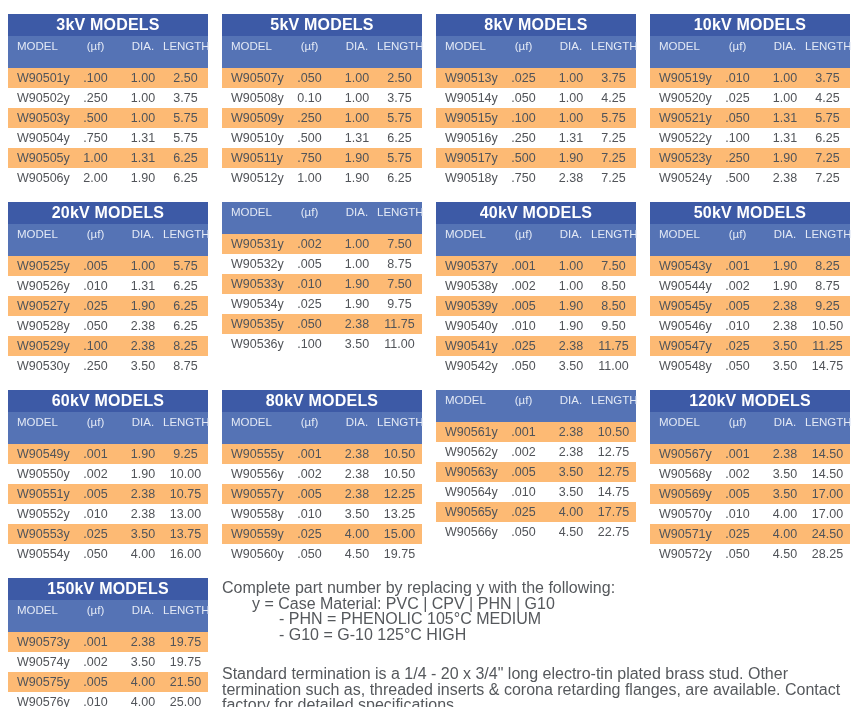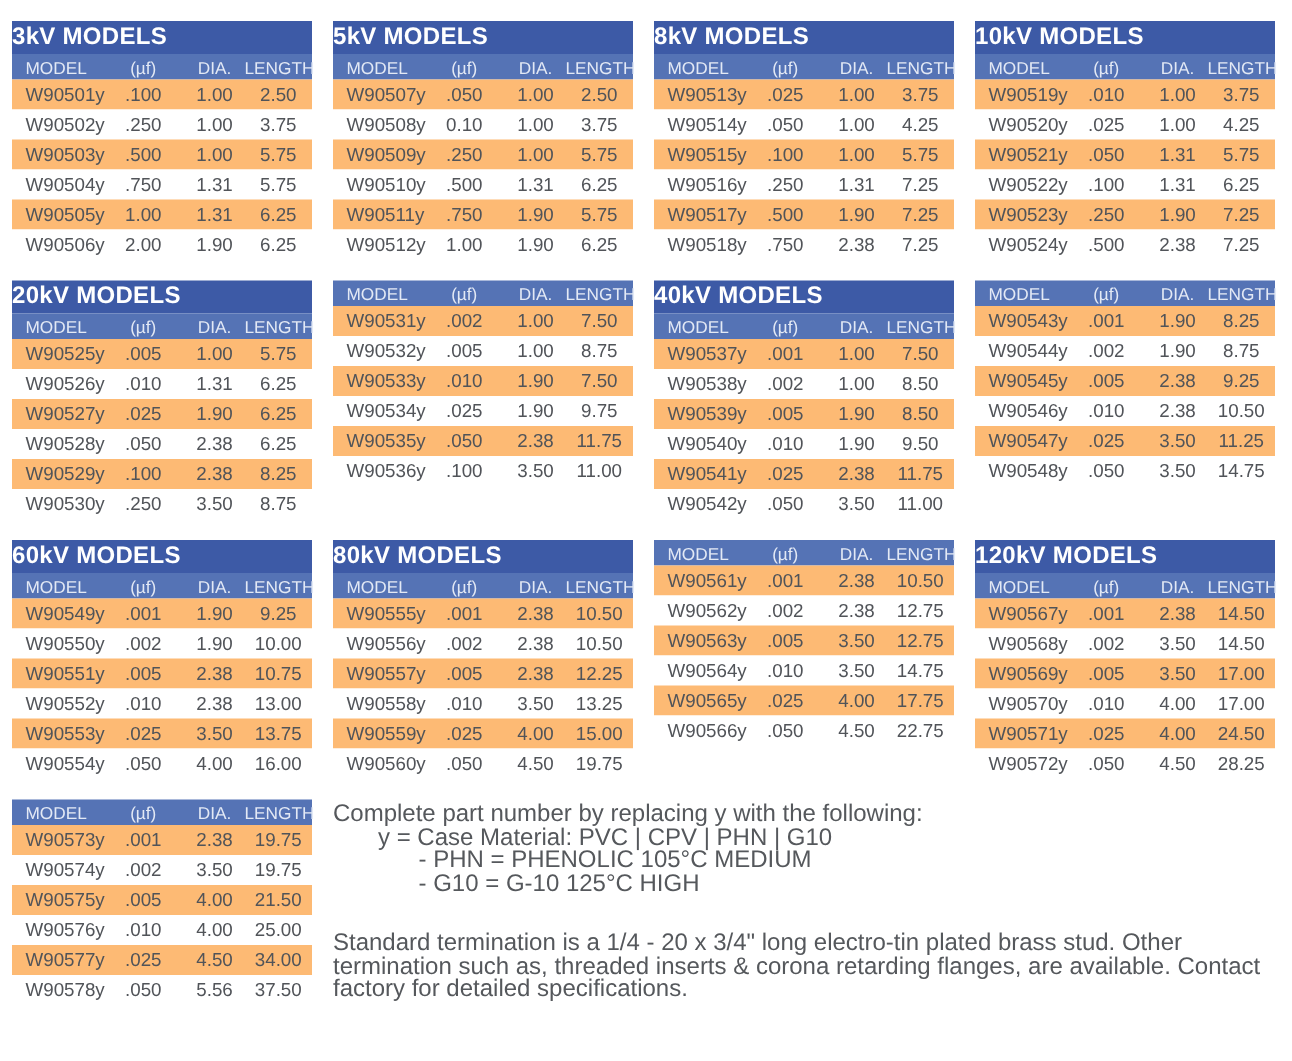--- a/index.html
+++ b/index.html
@@ -24,6 +24,7 @@
     color: #ffffff;
     font-weight: bold;
     font-size: 16px;
+    text-align: center;
     letter-spacing: 0.2px;
   }
   .vrow { display: grid; grid-template-columns: 60px 55px 40px 45px; }

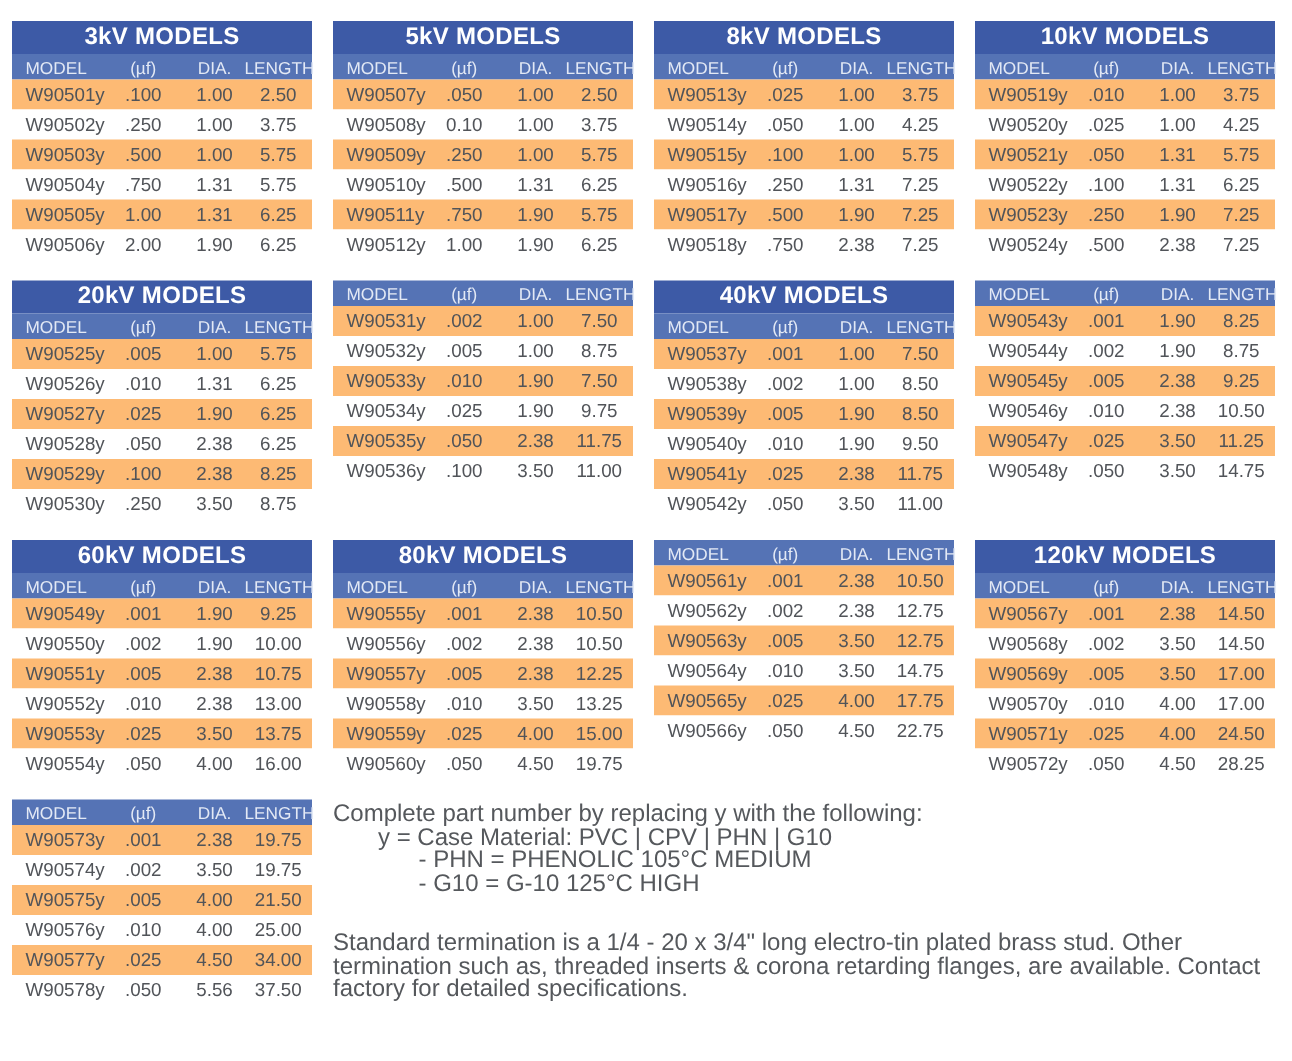--- a/index.html
+++ b/index.html
@@ -31,7 +31,7 @@
   .vhead {
     background: #5573b5;
     color: #e3e9f5;
-    height: 17px; line-height: 21px;
+    height: 32px; line-height: 21px;
     font-size: 11.5px;
   }
   .vdata {

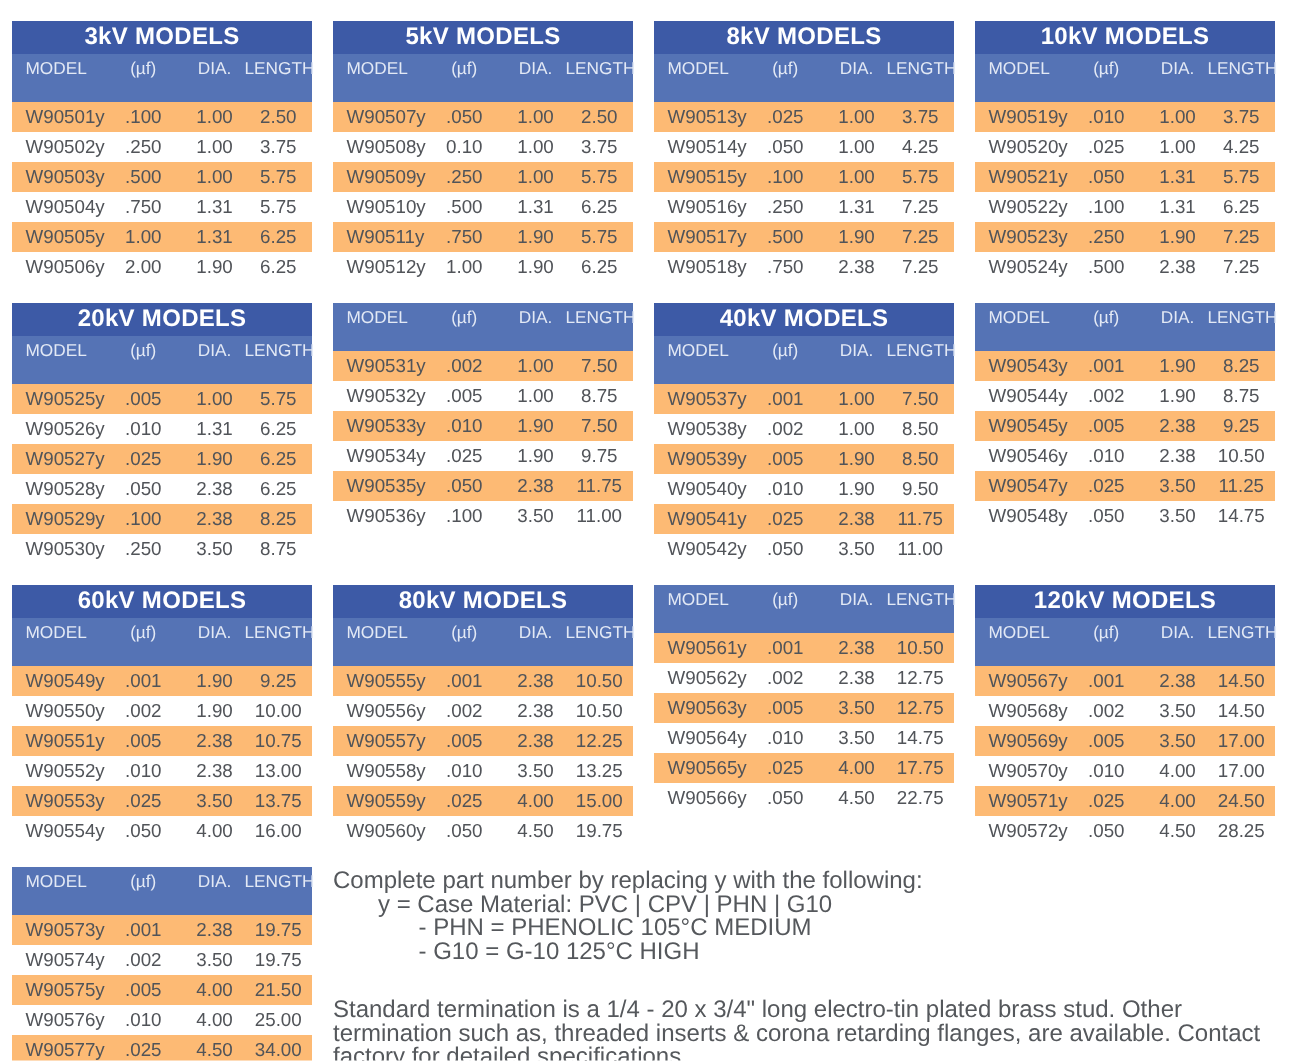--- a/index.html
+++ b/index.html
@@ -385,6 +385,7 @@
       </div>
     </div>
     <div class="vtable">
+      <div class="vtitle">50kV MODELS</div>
       <div class="vrow vhead">
         <div class="vcell c0">MODEL</div>
         <div class="vcell c1">(µf)</div>

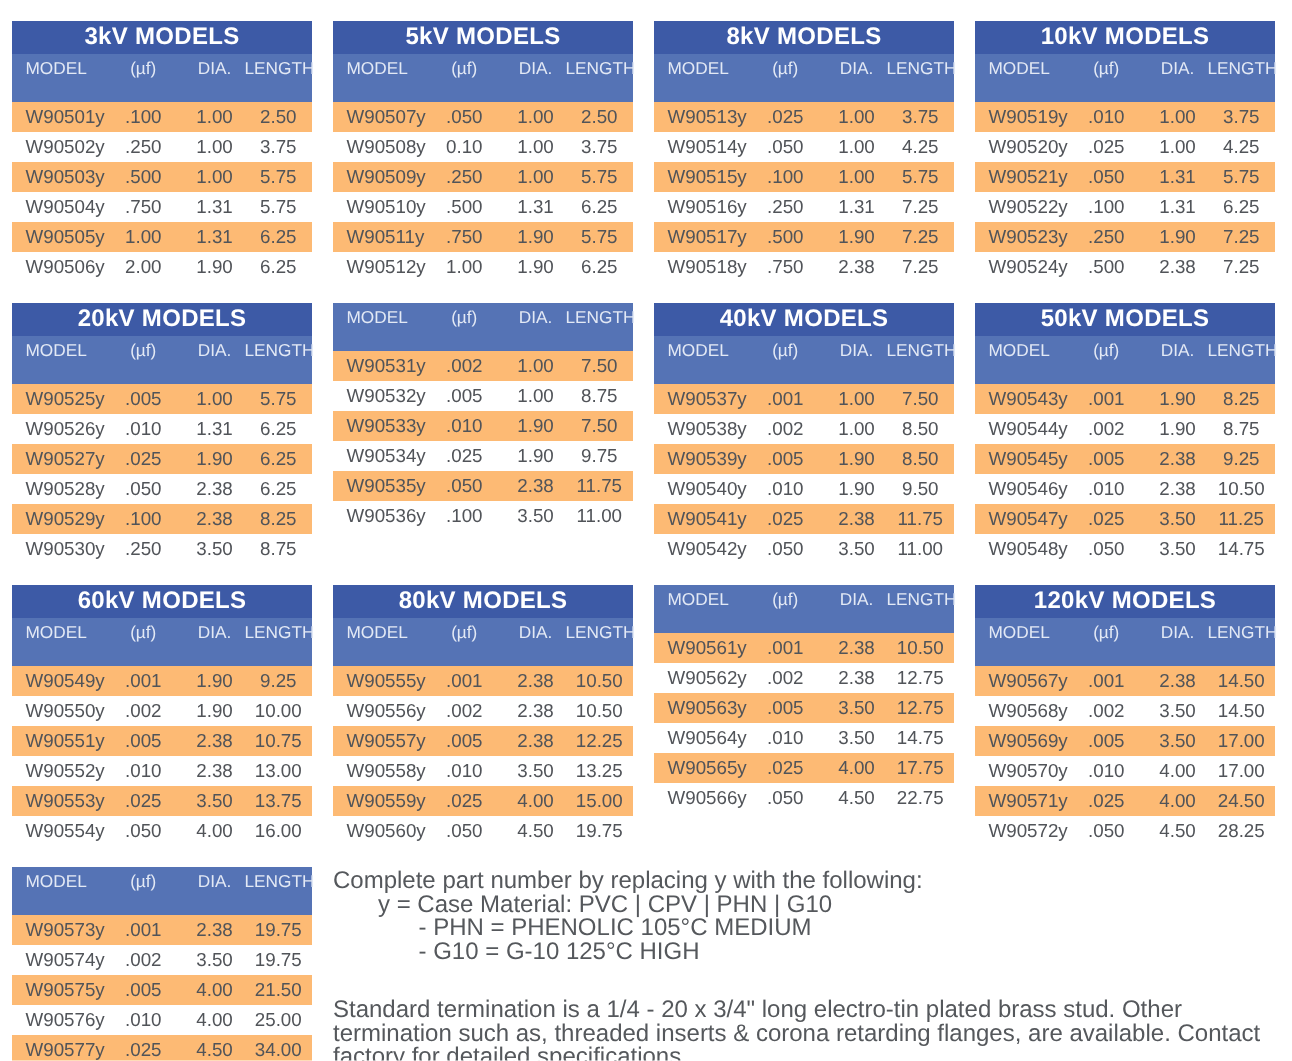--- a/index.html
+++ b/index.html
@@ -609,6 +609,7 @@
       </div>
     </div>
     <div class="vtable">
+      <div class="vtitle">150kV MODELS</div>
       <div class="vrow vhead">
         <div class="vcell c0">MODEL</div>
         <div class="vcell c1">(µf)</div>

